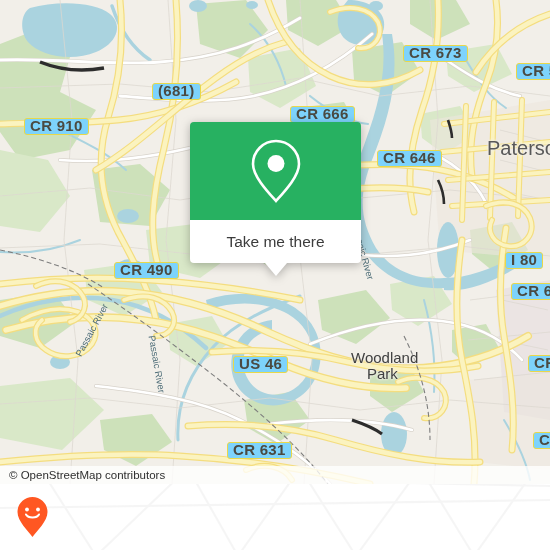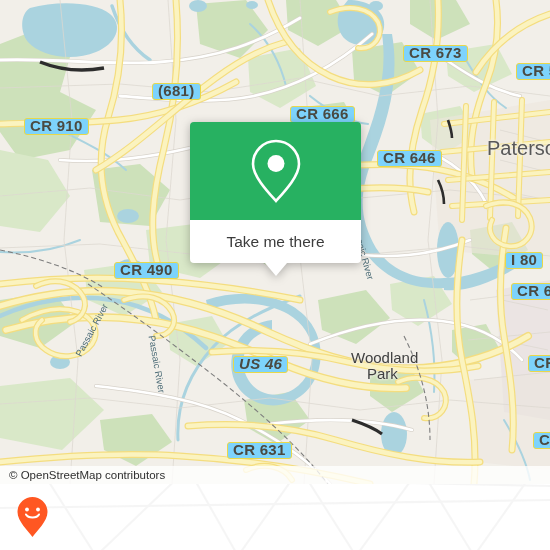--- a/index.html
+++ b/index.html
@@ -366,7 +366,7 @@
         <div class="shield" style="left: 505px; top: 209px; margin-top: 43px;">I 80</div>
         <div class="shield" style="left: 114px; top: 262px;">CR 490</div>
         <div class="shield" style="left: 511px; top: 283px;">CR 621</div>
-        <div class="shield" style="left: 233px; top: 356px; font-style: italic;">US 46</div>
+        <div class="shield" style="left: 233px; top: 356px;">US 46</div>
         <div class="shield" style="left: 528px; top: 355px;">CR 5</div>
         <div class="shield" style="left: 227px; top: 442px;">CR 631</div>
         <div class="shield" style="left: 533px; top: 432px;">CR</div>

